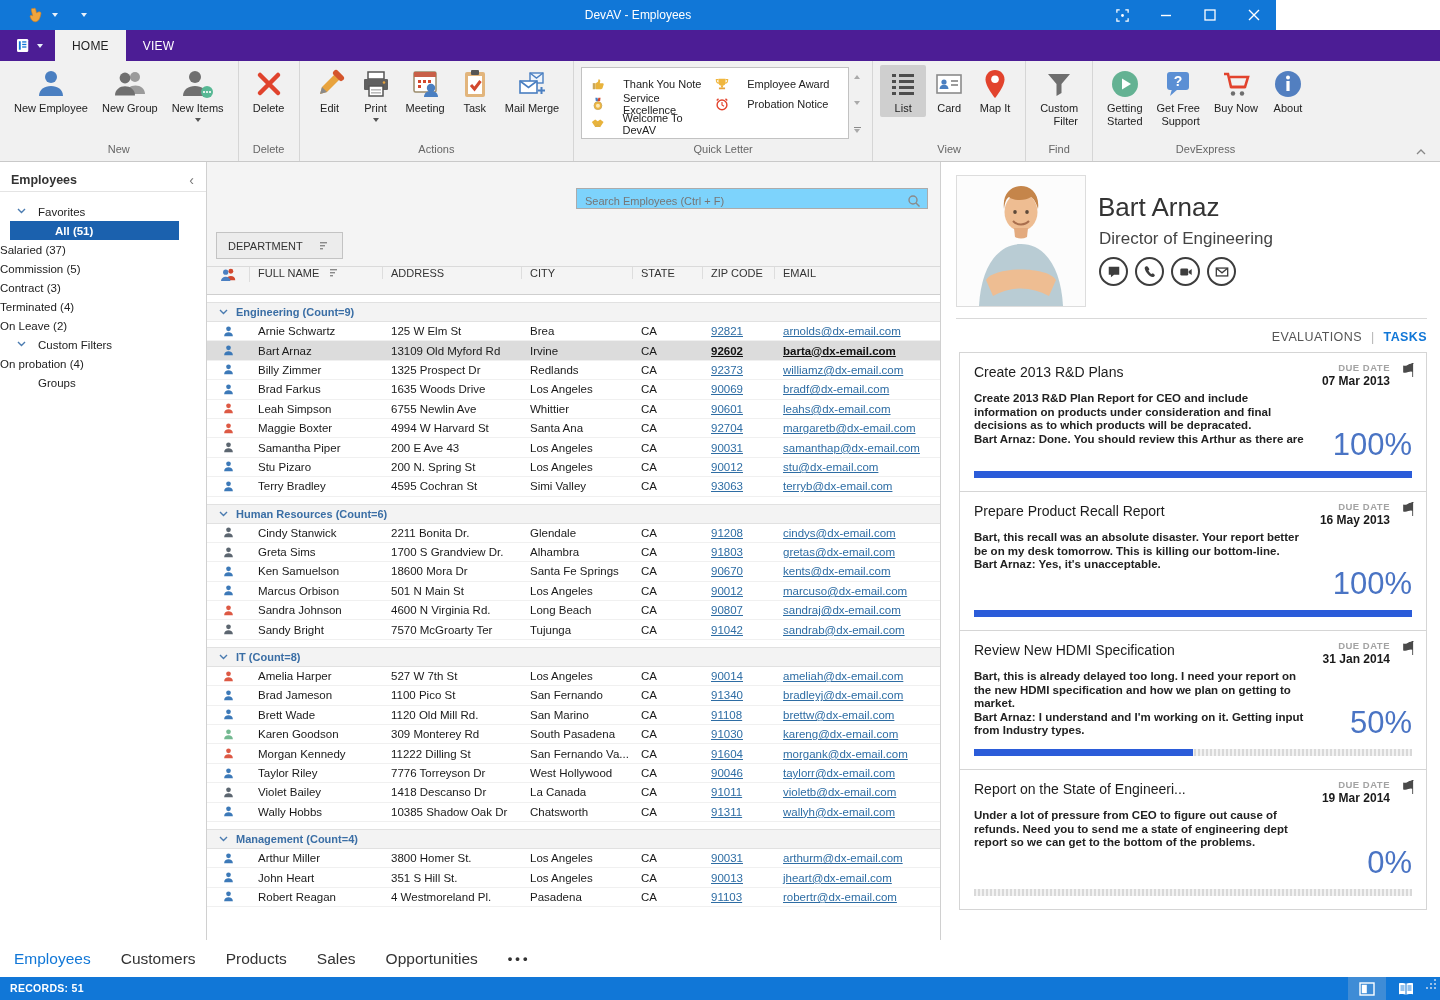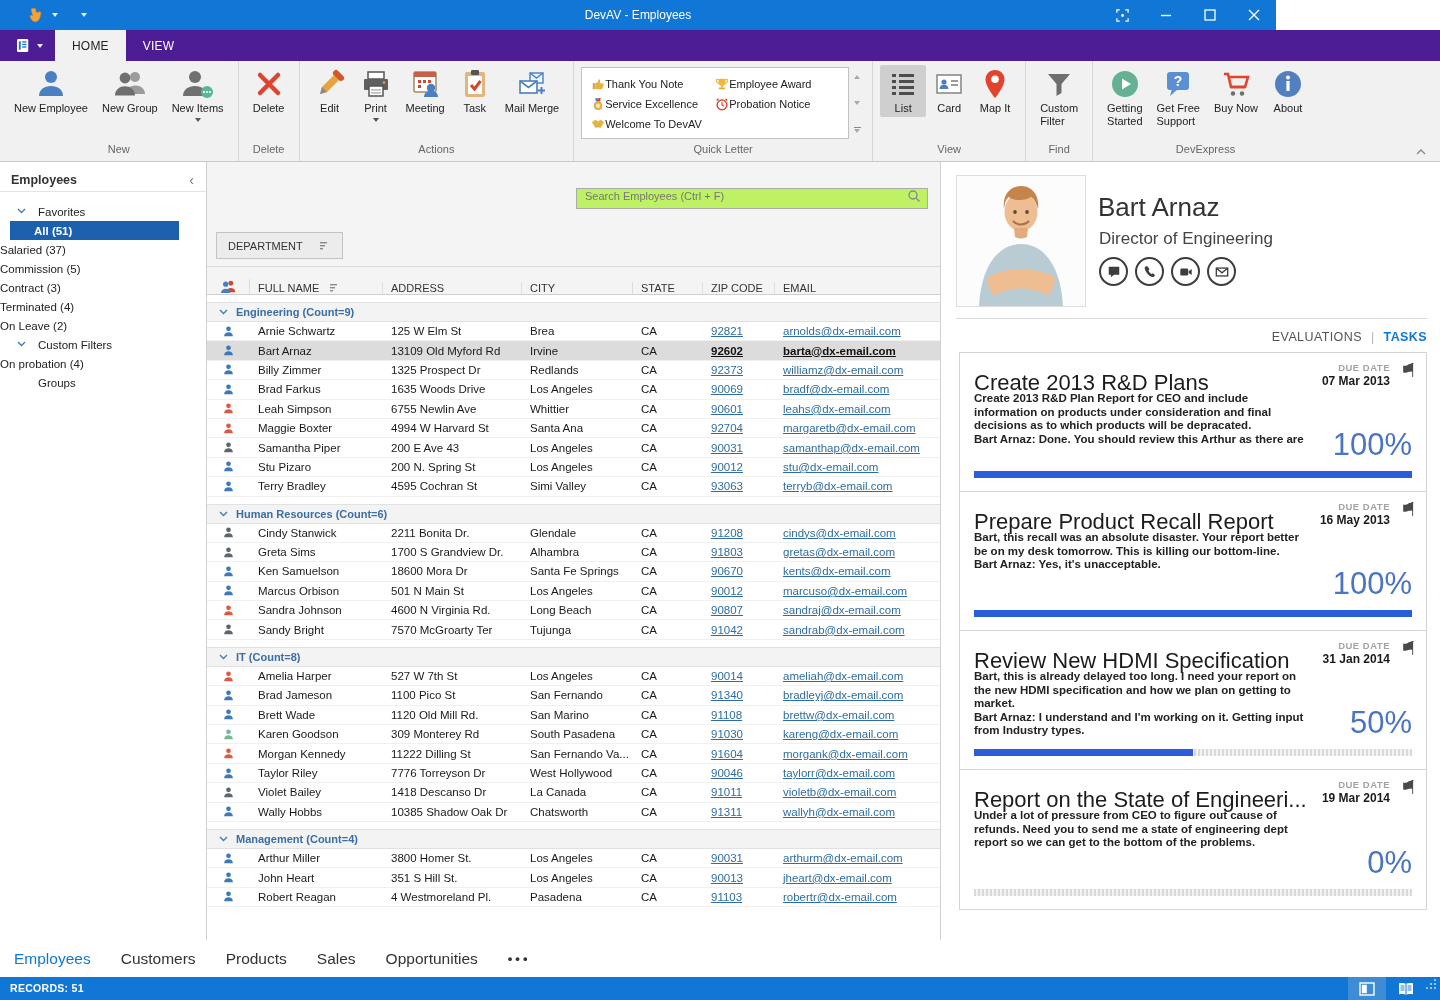--- a/index.html
+++ b/index.html
@@ -38,7 +38,7 @@
   .qgal{display:flex;margin-top:2px}
   .qgal-box{width:268px;height:72px;background:#fff;border:1px solid #c2c2c2;box-sizing:border-box;
             display:flex;flex-direction:column;flex-wrap:wrap;align-content:flex-start;padding:6px 0 0 9px}
-  .qitem{height:20px;display:flex;align-items:center;gap:0;font-size:11px;color:#222;width:124px}
+  .qitem{height:20px;display:flex;align-items:center;gap:18px;font-size:11px;color:#222;width:124px}
   .gic{width:14px;height:14px}
   .qstrip{width:16px;display:flex;flex-direction:column;justify-content:space-between;align-items:center;padding:8px 0 6px}
   .tri-up{width:0;height:0;border-left:3.5px solid transparent;border-right:3.5px solid transparent;border-bottom:4px solid #a9a9a9}

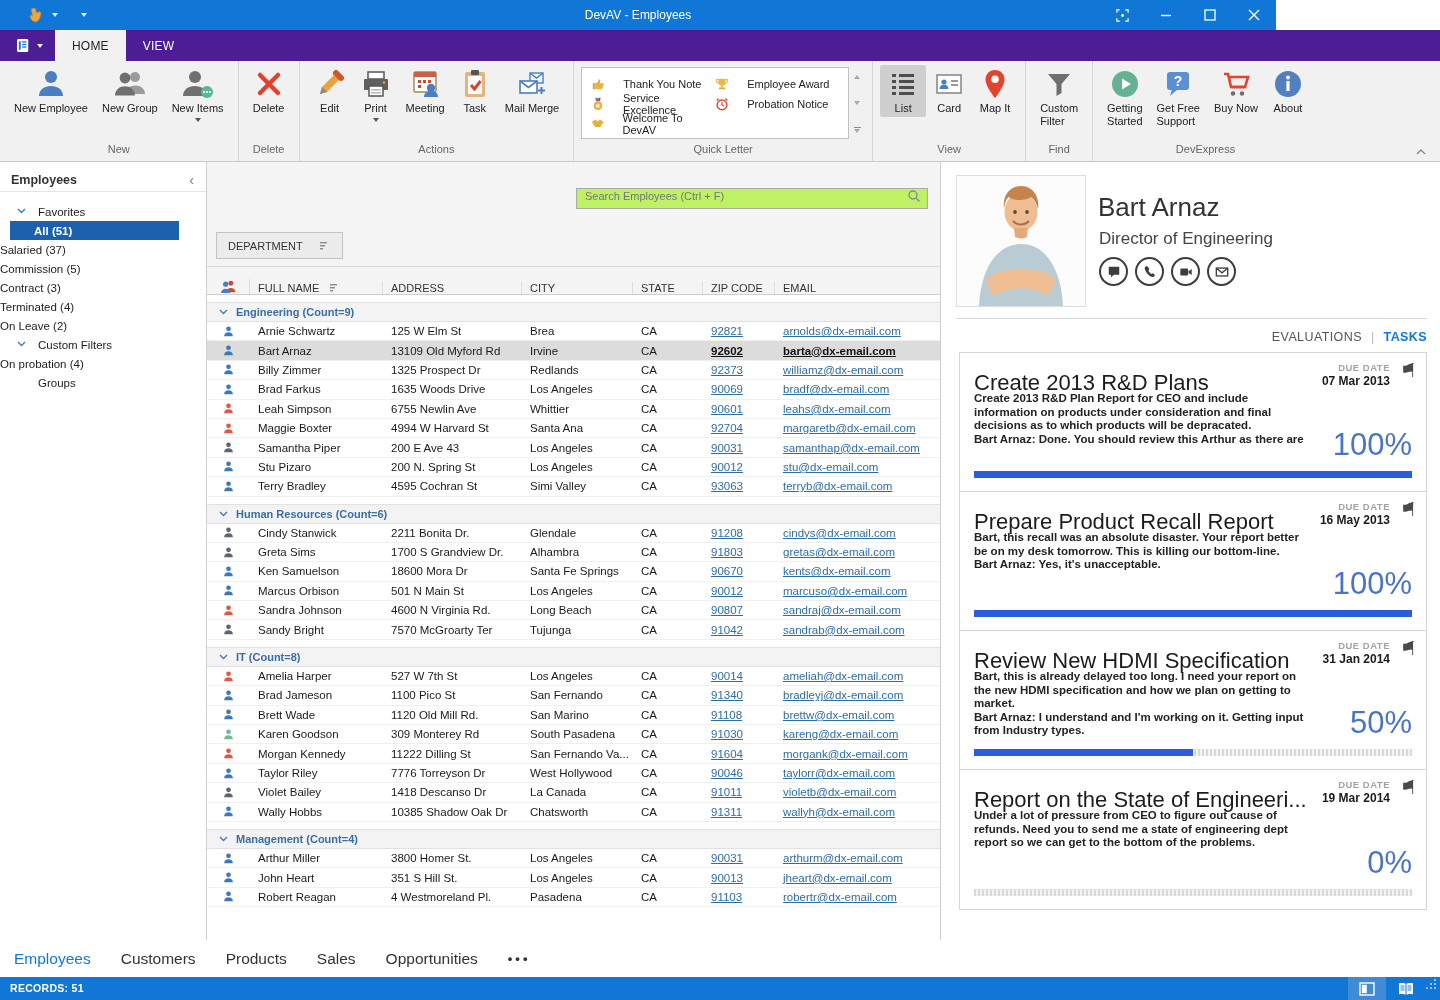--- a/index.html
+++ b/index.html
@@ -33,7 +33,7 @@
   .rb-btn{display:flex;flex-direction:column;align-items:center;padding:3px 7px 2px;border-radius:2px}
   .rb-btn.selected{background:#cfcfcf}
   .rb-btn .ic{width:32px;height:32px;margin-bottom:2px}
-  .rb-btn .lbl{font-size:11px;color:#222;text-align:left;white-space:pre;line-height:13px}
+  .rb-btn .lbl{font-size:11px;color:#222;text-align:right;white-space:pre;line-height:13px}
   .rb-btn .drop{margin-top:3px;width:0;height:0;border-left:3.5px solid transparent;border-right:3.5px solid transparent;border-top:4px solid #555}
   .qgal{display:flex;margin-top:2px}
   .qgal-box{width:268px;height:72px;background:#fff;border:1px solid #c2c2c2;box-sizing:border-box;

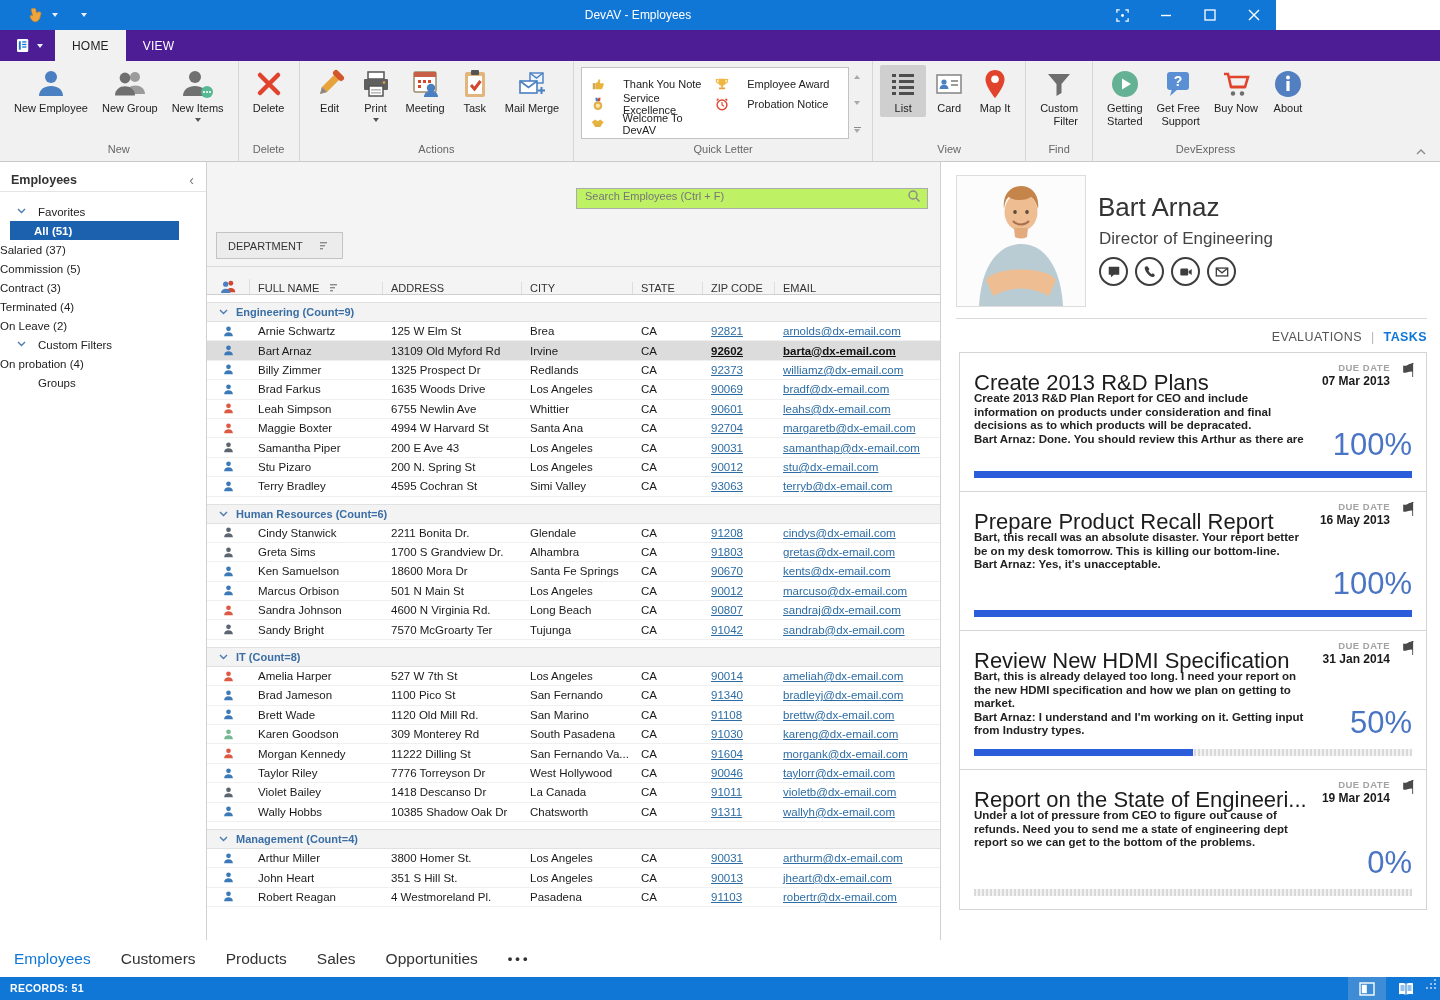--- a/index.html
+++ b/index.html
@@ -63,8 +63,8 @@
   
   .grid{position:absolute;left:207px;top:162px;width:733px;height:778px;background:#fff}
   .grid-top{height:63px;background:#f4f4f4;position:relative}
-  .search{position:absolute;right:12px;top:26px;width:352px;height:21px;background:#bef264;border:1px solid #ababab;
-          box-sizing:border-box;display:flex;align-items:flex-start;padding:0 6px}
+  .search{position:absolute;right:12px;top:26px;width:352px;height:21px;background:#7dd3fc;border:1px solid #ababab;
+          box-sizing:border-box;display:flex;align-items:flex-end;padding:0 6px}
   .search-input{border:0;outline:0;flex:1;font-family:"Liberation Sans",sans-serif;font-size:11px;color:#555;background:transparent}
   .search-input::placeholder{color:#767676}
   .group-panel{height:42px;background:#f4f4f4;position:relative;border-bottom:1px solid #dadada;box-sizing:border-box}

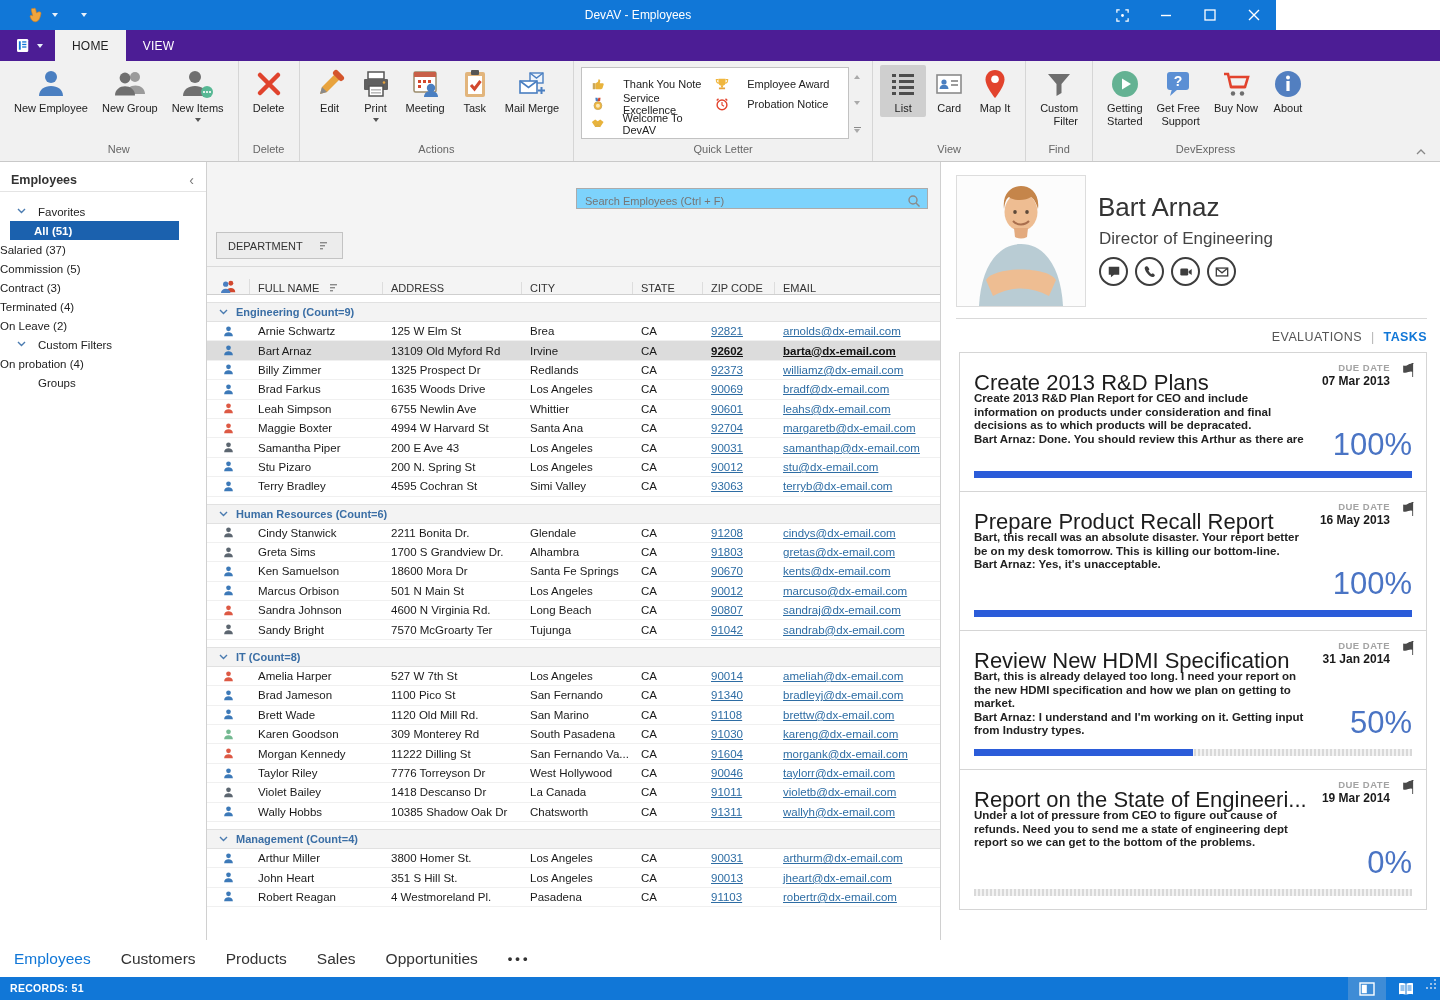--- a/index.html
+++ b/index.html
@@ -58,7 +58,7 @@
   .sb-item .chev{position:absolute;left:17px;top:6px}
   .sb-item.lvl0{padding-left:38px}
   .sb-item.lvl1{}
-  .sb-item.selected{background:#1b61ae;color:#fff;font-weight:bold;margin-left:10px;margin-right:27px;padding-left:24px}
+  .sb-item.selected{background:#1b61ae;color:#fff;font-weight:bold;margin-left:10px;margin-right:27px;padding-left:45px}
 
   
   .grid{position:absolute;left:207px;top:162px;width:733px;height:778px;background:#fff}

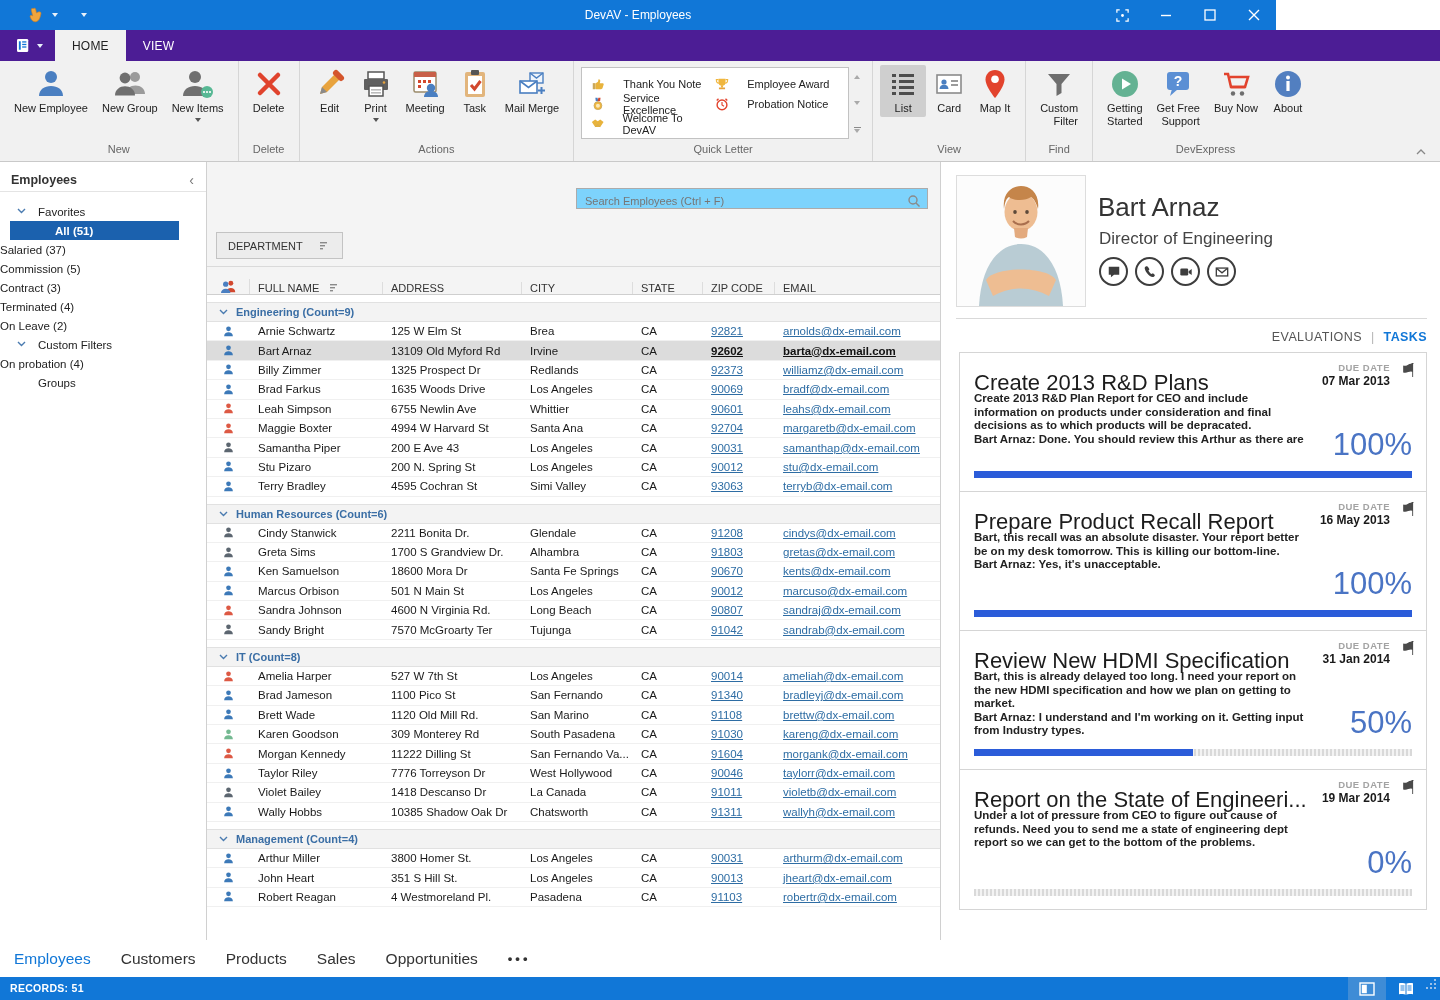--- a/index.html
+++ b/index.html
@@ -71,7 +71,7 @@
   .chip{position:absolute;left:9px;top:7px;height:27px;background:#ececec;border:1px solid #c3c3c3;box-sizing:border-box;
         display:flex;align-items:center;gap:16px;padding:0 11px;font-size:11px;color:#333}
   .col-header{height:28px;display:flex;background:#f4f4f4;border-bottom:1px solid #cfcfcf;box-sizing:border-box;
-              font-size:11px;color:#333;align-items:flex-end}
+              font-size:11px;color:#333;align-items:flex-start}
   .col{display:flex;align-items:center;padding-left:8px;box-sizing:border-box;border-right:1px solid #ddd;gap:10px}
   .col:last-child{border-right:0}
   .c-icon{width:43px;justify-content:center;padding-left:0}

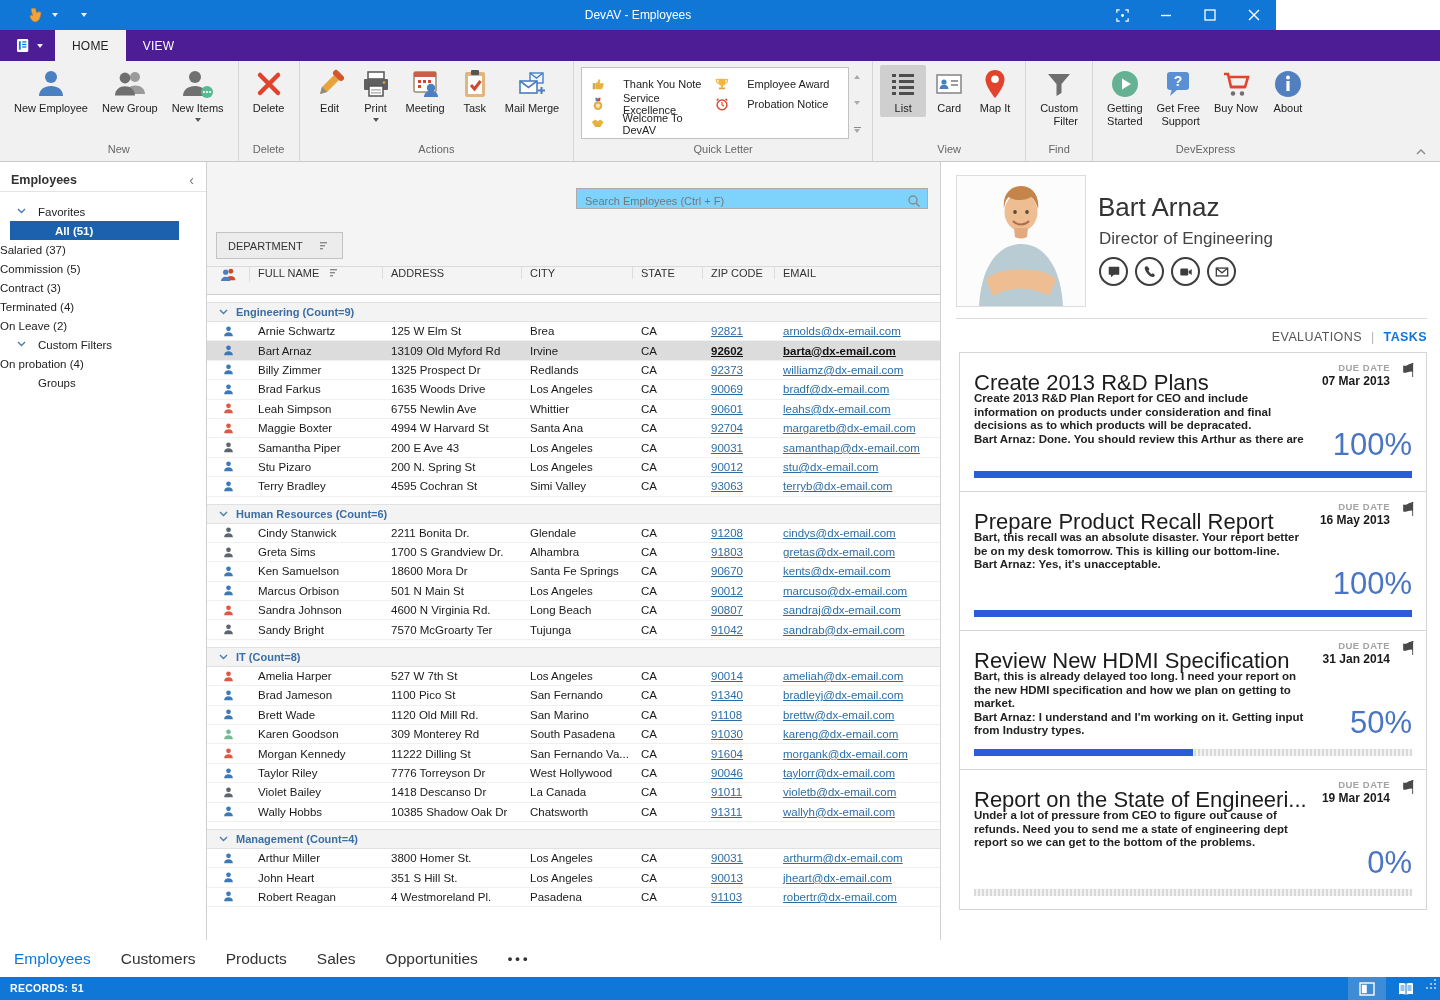--- a/index.html
+++ b/index.html
@@ -103,7 +103,7 @@
   .tasks{position:absolute;left:18px;right:13px;top:190px;border:1px solid #d5d5d5}
   .task{height:139px;position:relative;border-bottom:1px solid #d5d5d5;box-sizing:border-box;background:#fff}
   .task:last-child{border-bottom:0}
-  .t-title{position:absolute;left:14px;top:17px;font-size:22px;color:#1c1c1c}
+  .t-title{position:absolute;left:14px;top:11px;font-size:14px;color:#1c1c1c}
   .t-meta{position:absolute;right:36px;top:9px;text-align:right}
   .t-due-label{font-size:9.5px;font-weight:bold;color:#a3a3a3;letter-spacing:.5px}
   .t-due{font-size:12px;font-weight:bold;color:#1a1a1a;margin-top:1px}

